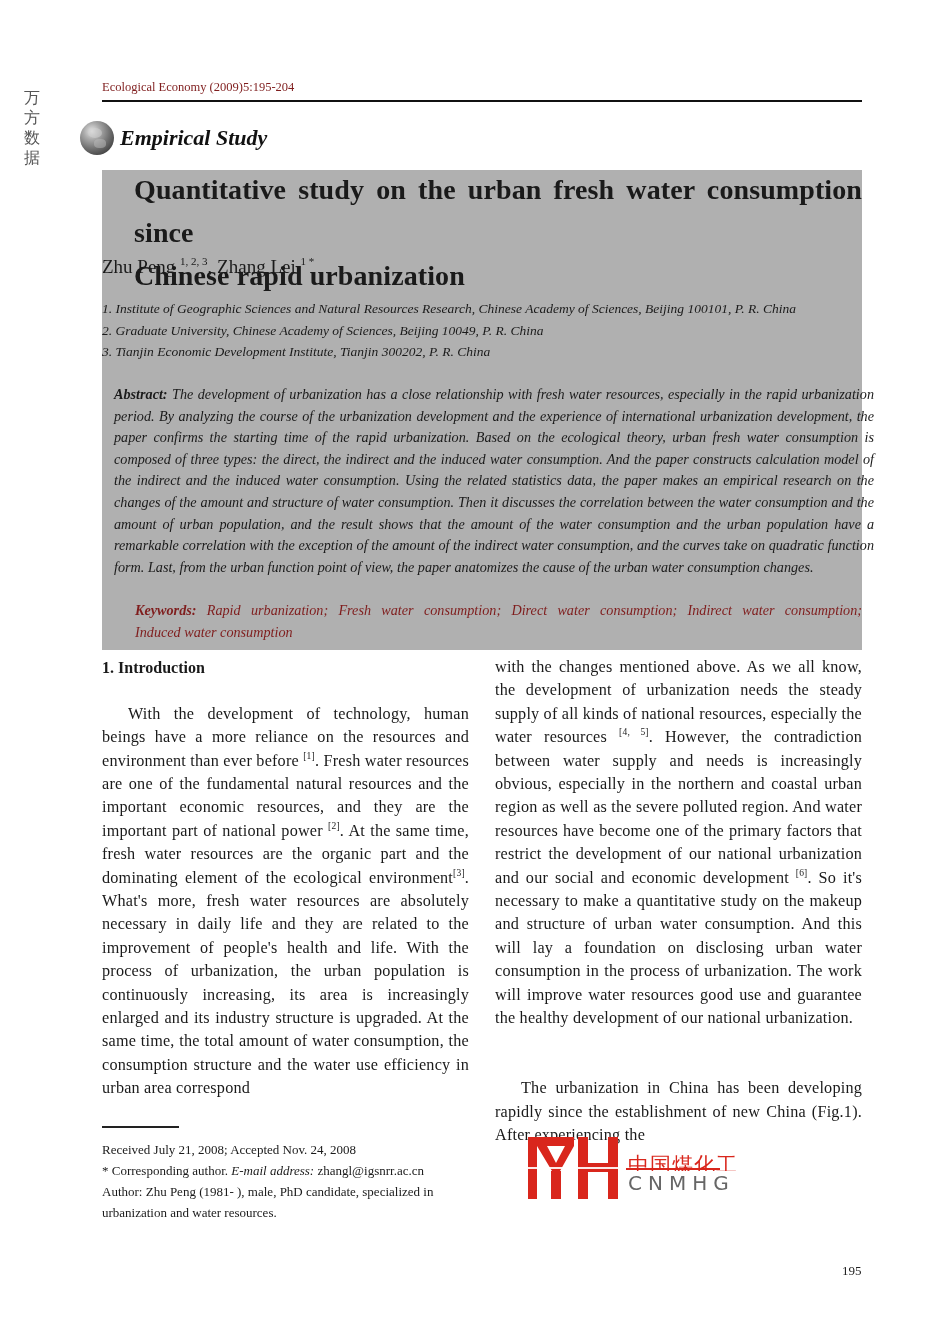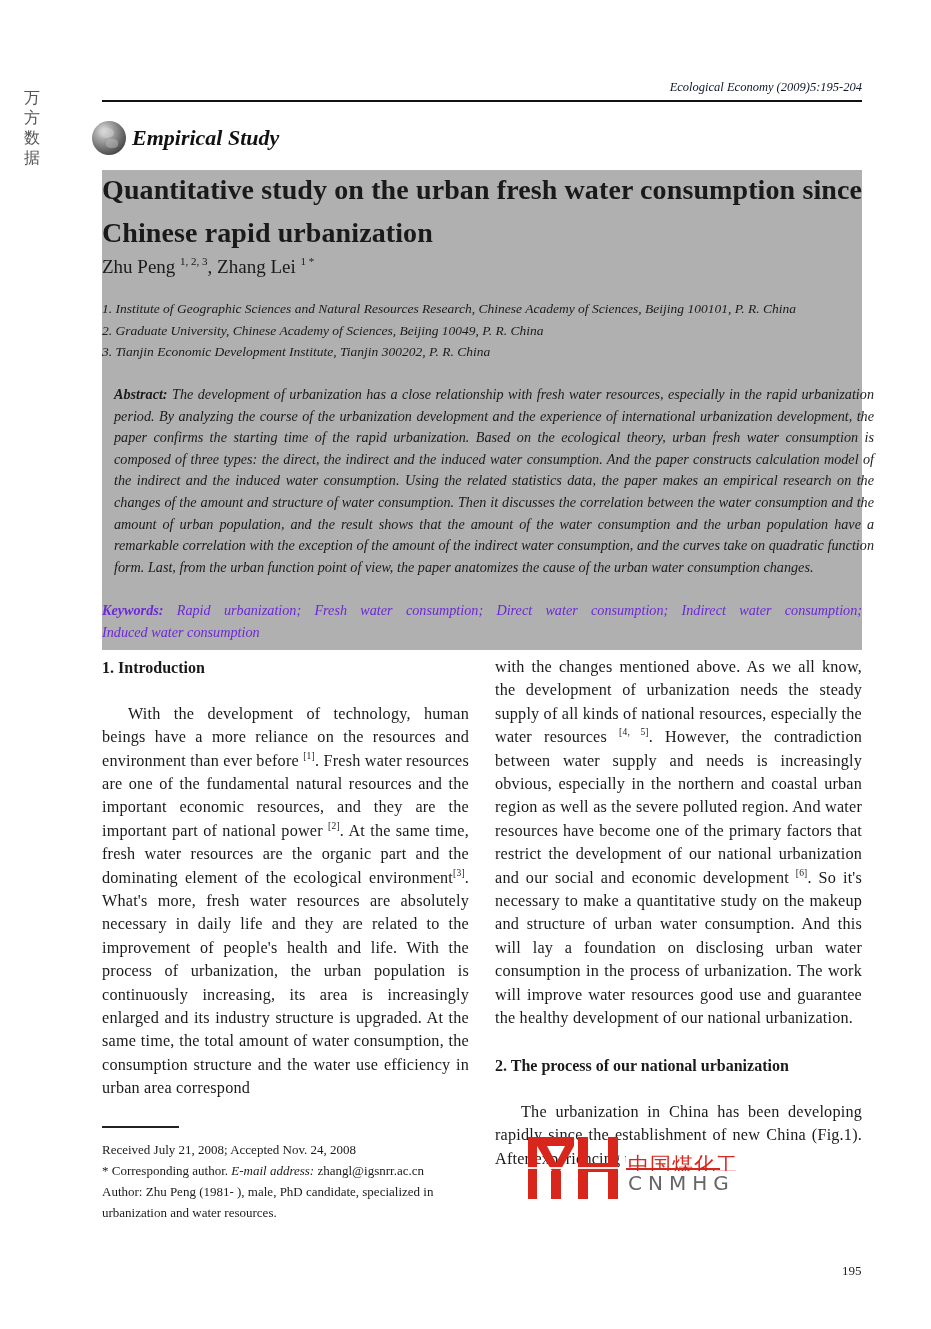--- a/index.html
+++ b/index.html
@@ -14,8 +14,8 @@
   .side-watermark span { display: block; }
 
   .running-head {
-    position: absolute; left: 102px; top: 80px; width: 760px; text-align: right;
-    font-style: italic; font-size: 12.5px; color: #0f172a;
+    position: absolute; left: 102px; top: 80px; width: 760px; text-align: left;
+    font-size: 12.5px; color: #7f1d1d;
   }
   .head-rule { position: absolute; left: 102px; top: 100px; width: 760px; height: 2px; background: #111; }
 

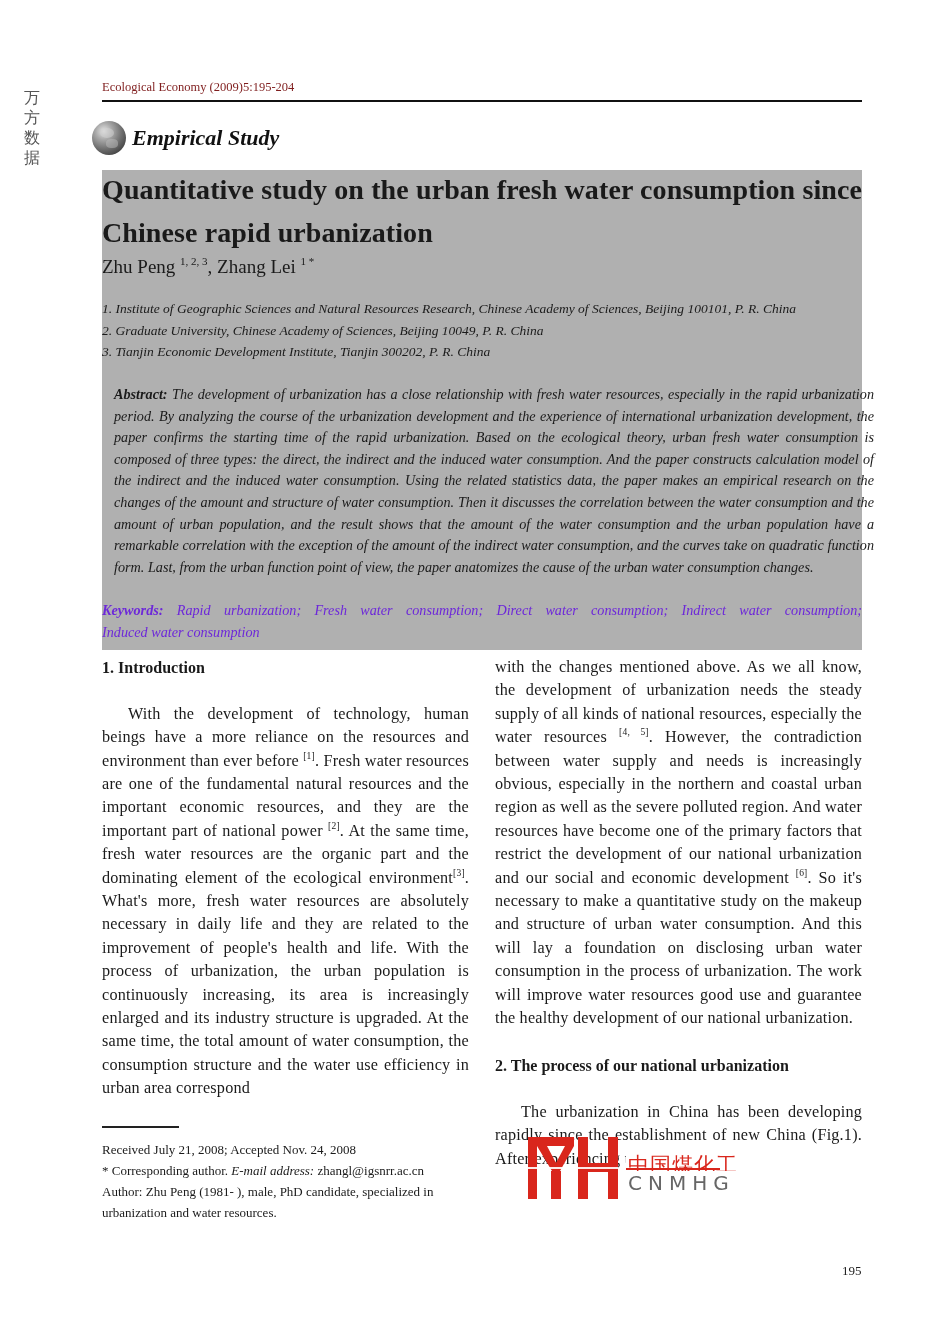--- a/index.html
+++ b/index.html
@@ -19,7 +19,7 @@
   }
   .head-rule { position: absolute; left: 102px; top: 100px; width: 760px; height: 2px; background: #111; }
 
-  .section-tag { position: absolute; left: 92px; top: 120px; height: 36px; display: flex; align-items: center; }
+  .section-tag { position: absolute; left: 80px; top: 120px; height: 36px; display: flex; align-items: center; }
   .globe-icon {
     width: 34px; height: 34px; border-radius: 50%;
     background: radial-gradient(circle at 35% 30%, #e6e6e6 0%, #aaa 25%, #6f6f6f 55%, #3a3a3a 85%, #222 100%);

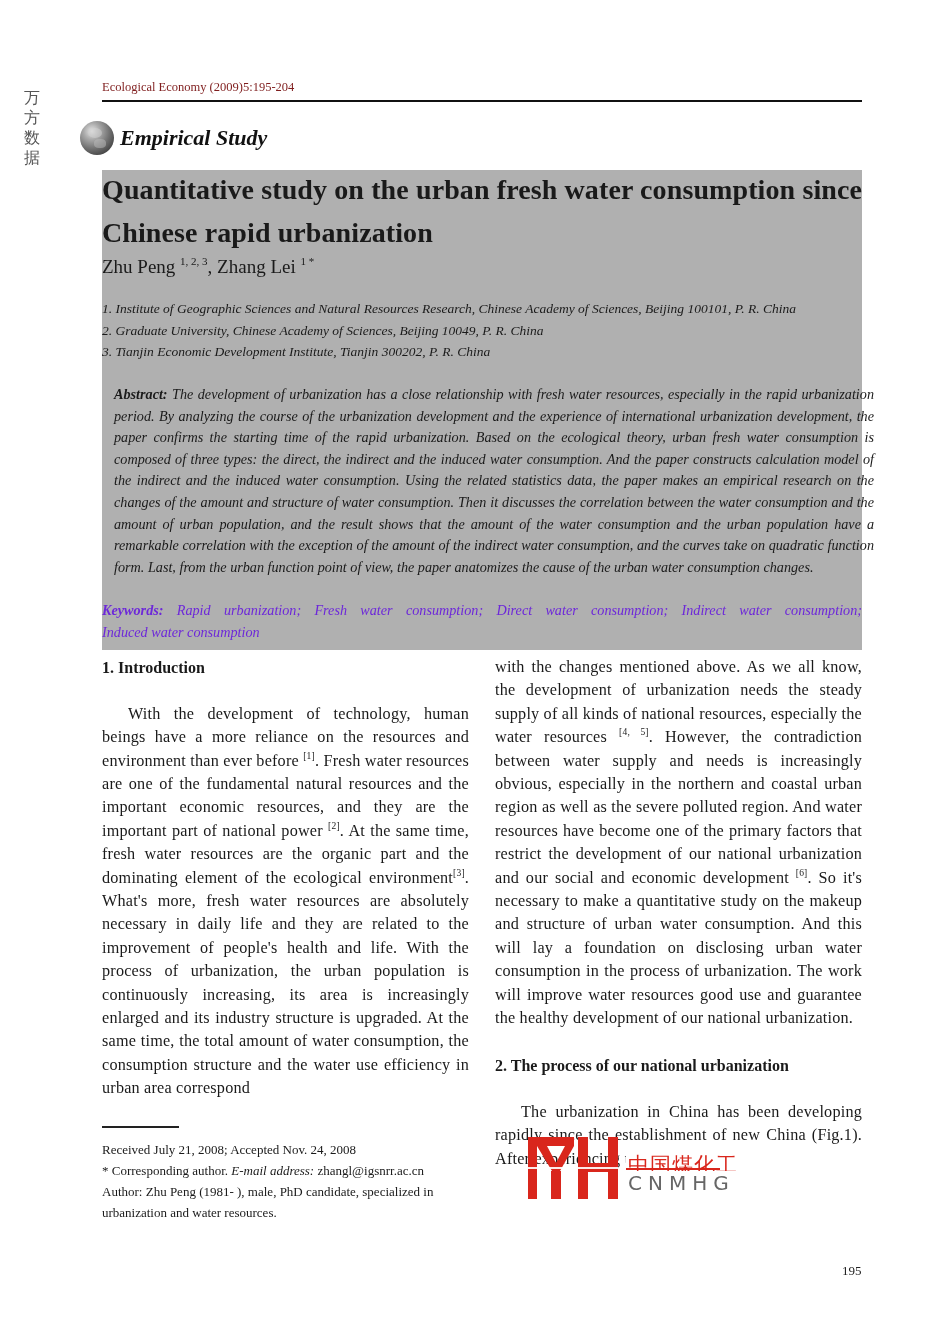--- a/index.html
+++ b/index.html
@@ -43,6 +43,7 @@
     position: absolute; left: 102px; top: 168px; width: 760px;
     font-size: 28px; line-height: 43px; color: #1a1a1a; text-align: justify; text-align-last: left;
     letter-spacing: 0.1px;
+    padding-left: 32px;
   }
   .title .line1 { display: block; text-align: justify; text-align-last: justify; }
   .authors { position: absolute; left: 102px; top: 255px; font-size: 19px; color: #1a1a1a; }

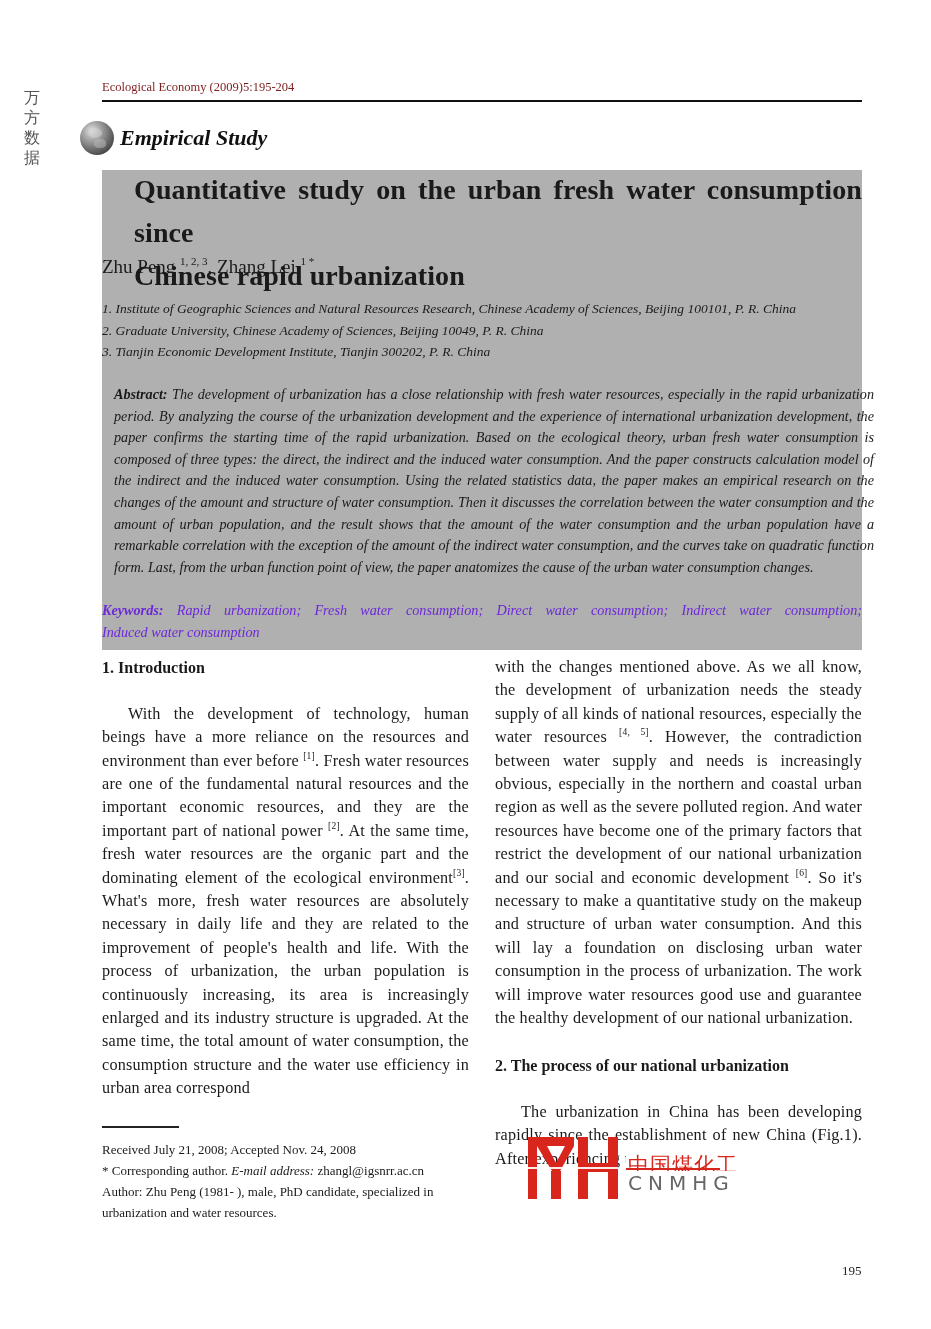--- a/index.html
+++ b/index.html
@@ -61,7 +61,7 @@
   .abstract b, .keywords b { font-weight: bold; }
   .keywords {
     position: absolute; left: 102px; top: 600px; width: 760px;
-    font-style: italic; font-size: 14.2px; line-height: 21.6px; color: #6d28d9; text-align: justify;
+    font-style: italic; font-size: 14.2px; line-height: 21.6px; color: #7f1d1d; text-align: justify; padding-left: 33px;
   }
   .keywords .first { display: block; text-align: justify; text-align-last: justify; }
 

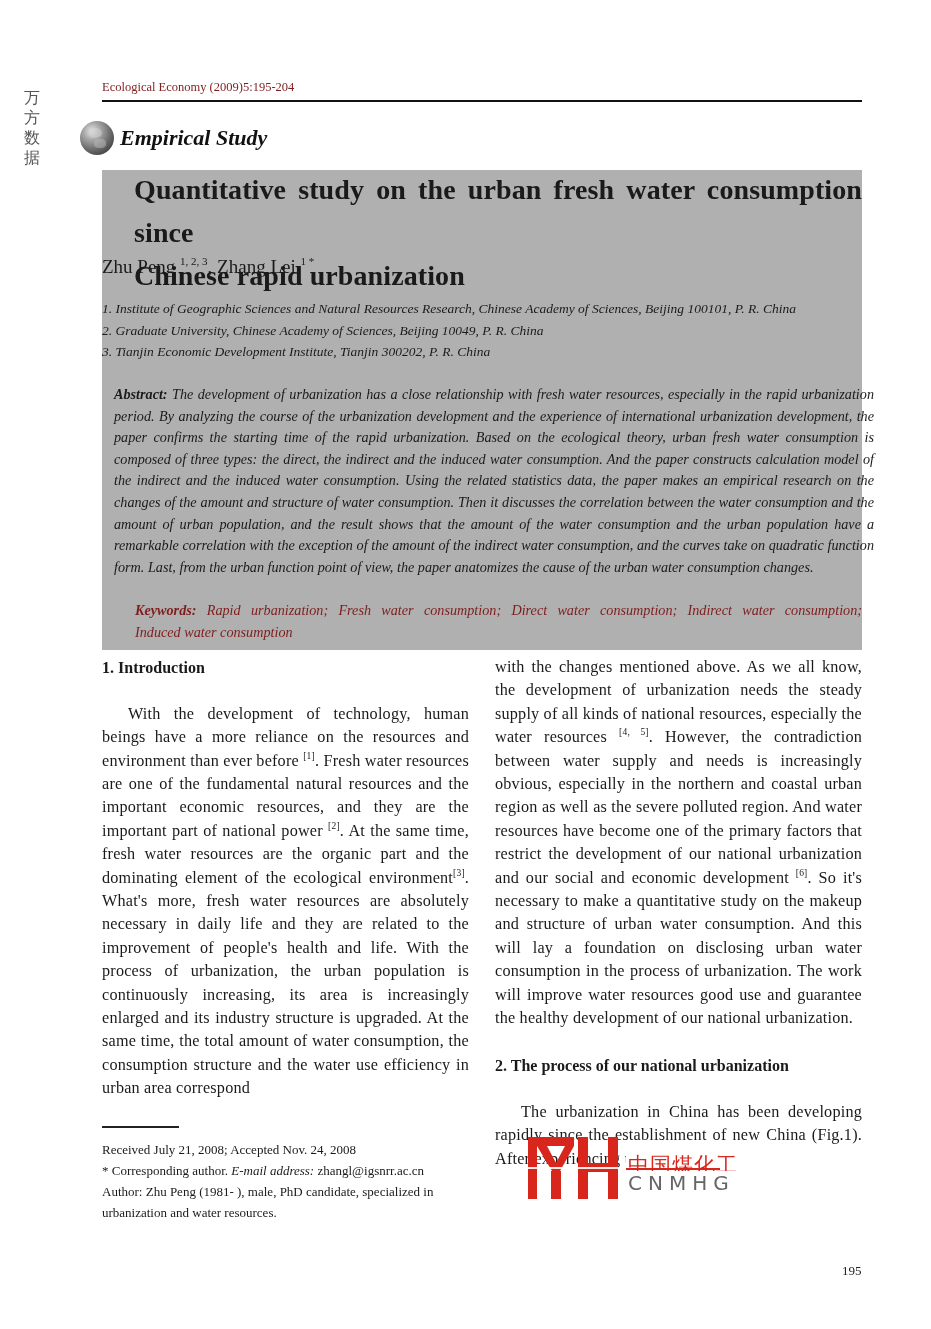--- a/index.html
+++ b/index.html
@@ -147,7 +147,6 @@
 <div class="col col-right">
   <p class="para"><span>with the changes mentioned above. As we all know, the development of urbanization needs the steady supply of all kinds of national resources, especially the water resources </span><sup>[4, 5]</sup><span>. However, the contradiction between water supply and needs is increasingly obvious, especially in the northern and coastal urban region as well as the severe pol­luted region. And water resources have become one of the primary factors that restrict the develop­ment of our national urbanization and our social and economic development </span><sup>[6]</sup><span>. So it's necessary to make a quantitative study on the makeup and structure of urban water consumption. And this will lay a foundation on disclosing urban water consumption in the process of urbanization. The work will improve water resources good use and guarantee the healthy development of our national urbanization.</span></p>
   <div class="spacer"></div>
-  <div class="heading">2. The process of our national urbanization</div>
   <div class="spacer"></div>
   <p class="para indent">The urbanization in China has been developing rapidly since the establish­ment of new China (Fig.1). After experiencing the</p>
 </div>

